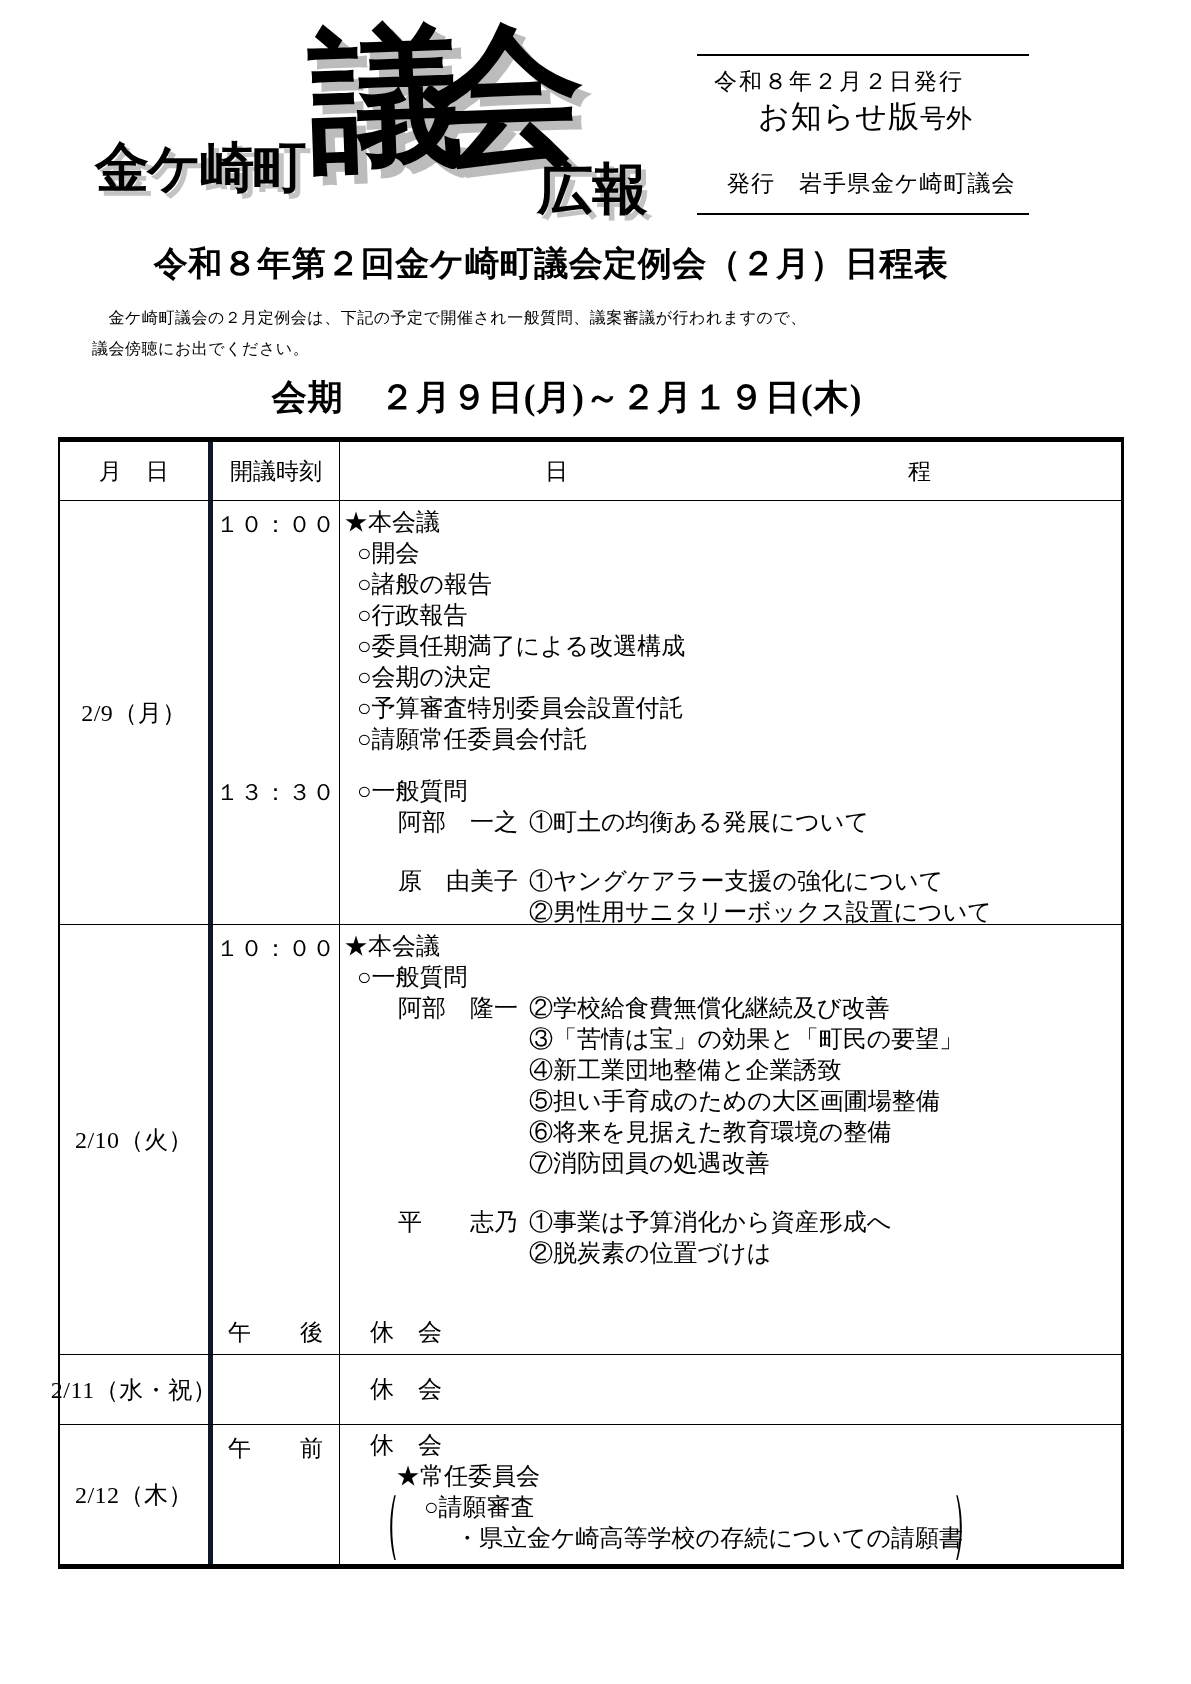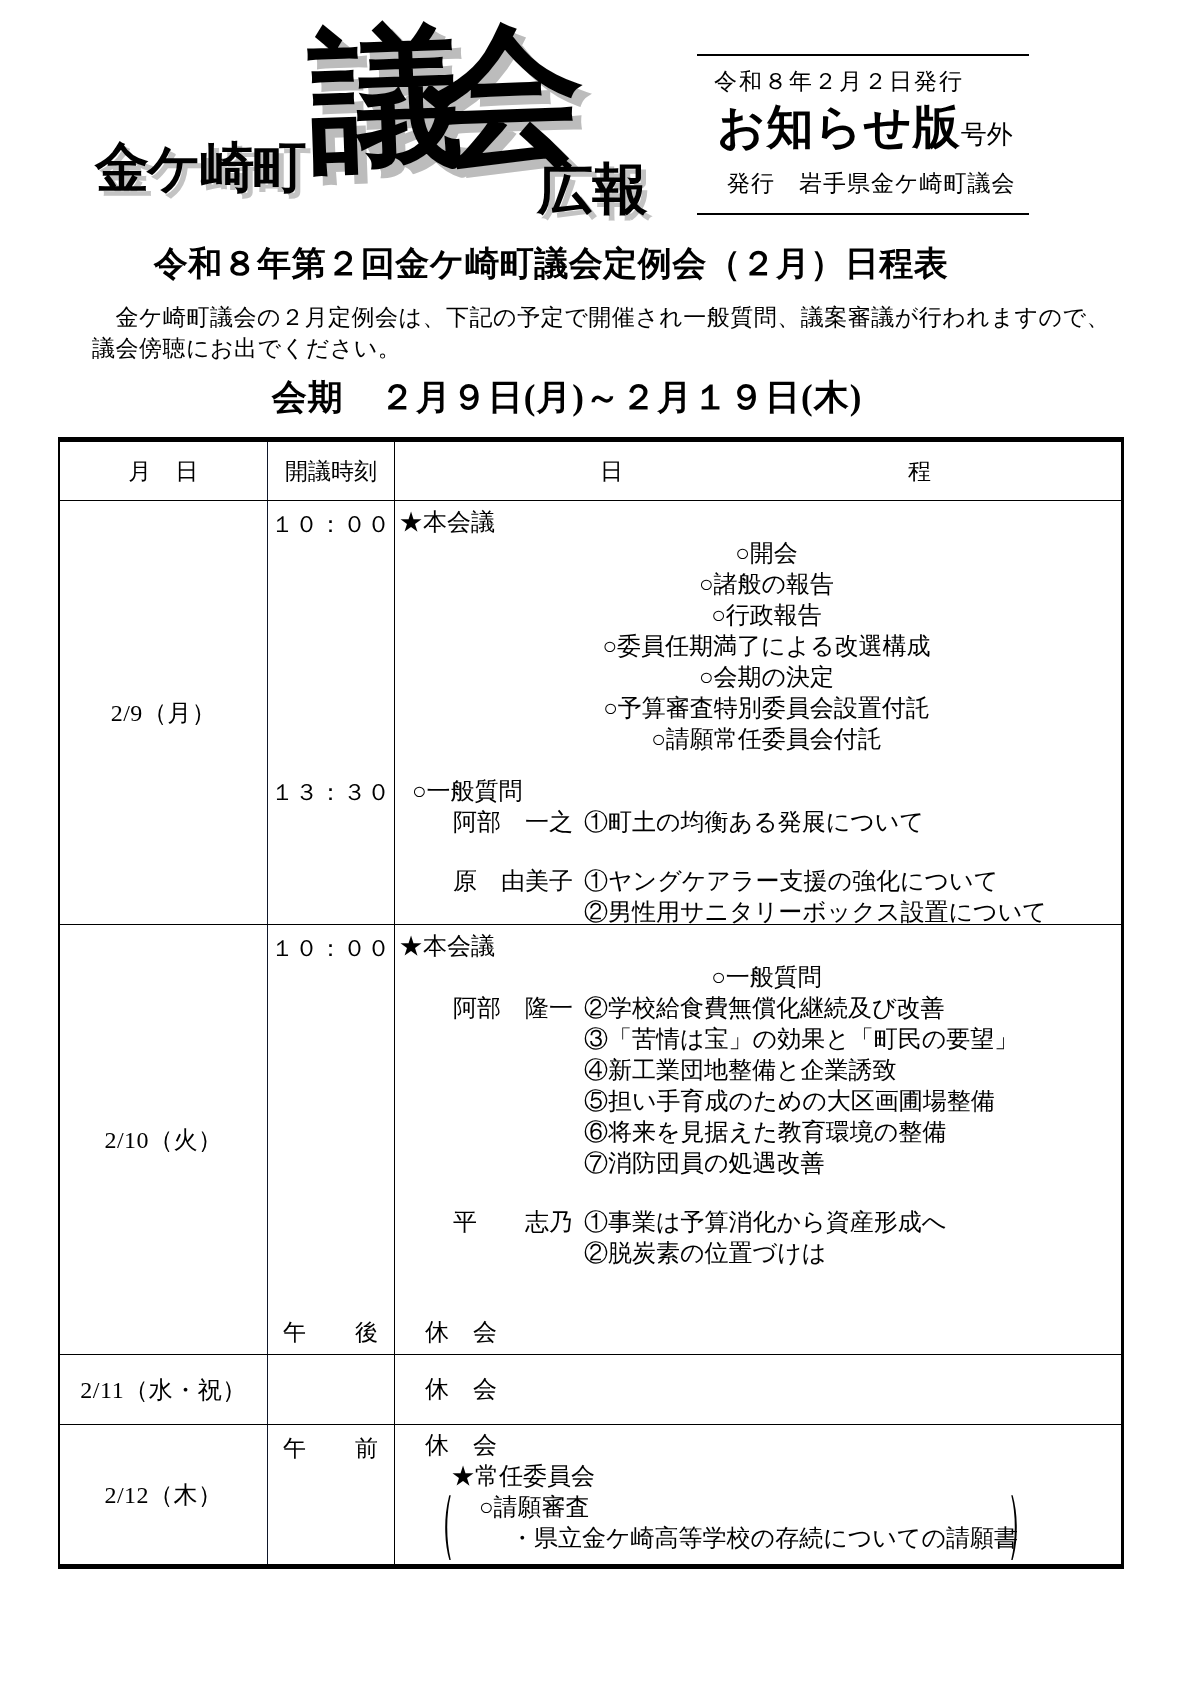--- a/index.html
+++ b/index.html
@@ -35,7 +35,7 @@
   .pub-rule.bottom { top:213px; }
   .pub-date { position:absolute; left:714px; top:66px; font-size:23px; letter-spacing:2px; white-space:nowrap; }
   .pub-edition { position:absolute; left:700px; top:96px; width:330px; text-align:center; white-space:nowrap; }
-  .pub-edition .big { font-size:47px; font-weight:bold; letter-spacing:1px; }
+  .pub-edition .big { font-size:31px; font-weight:normal; letter-spacing:1px; }
   .pub-edition .small { font-size:26px; }
   .pub-publisher { position:absolute; left:727px; top:168px; font-size:23px; letter-spacing:1px; white-space:nowrap; }
   

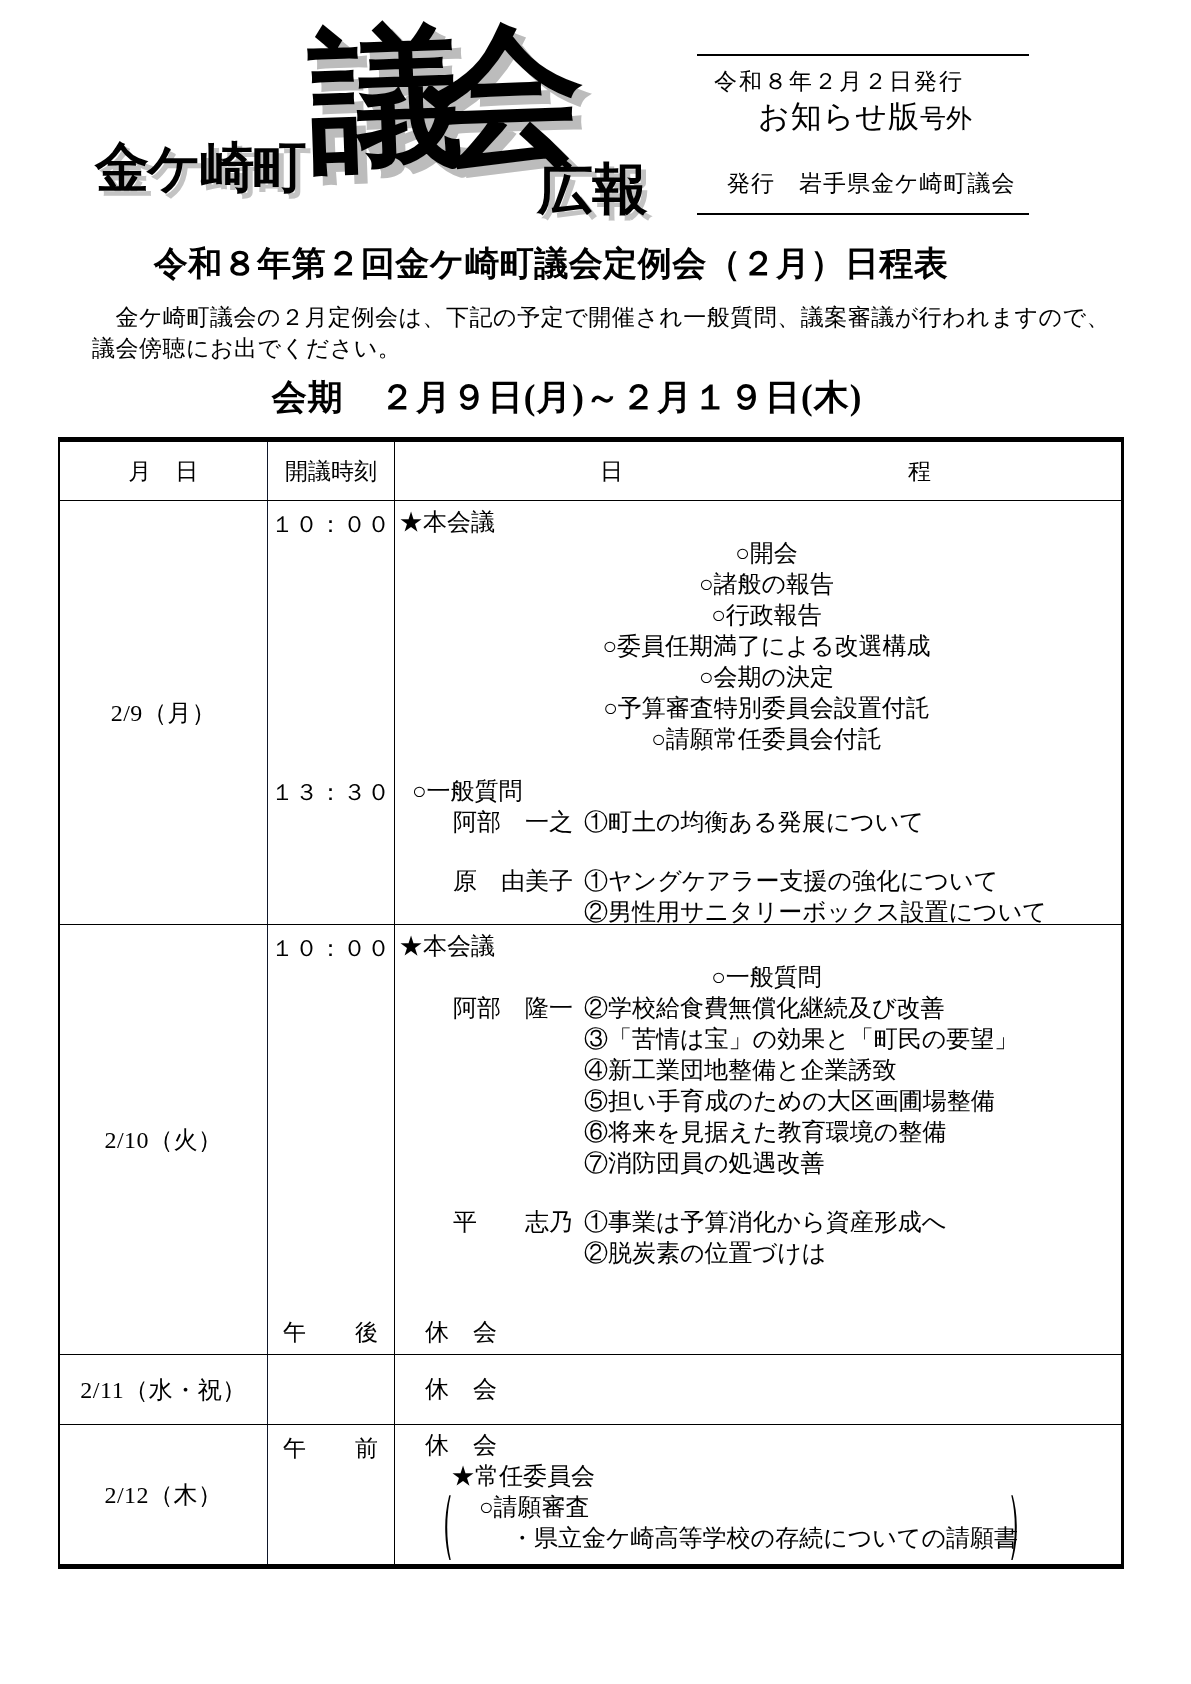--- a/index.html
+++ b/index.html
@@ -43,7 +43,7 @@
     position:absolute; left:0; top:241px; width:1102px; text-align:center;
     font-size:34px; font-weight:bold; letter-spacing:0.5px; white-space:nowrap;
   }
-  .intro { position:absolute; left:92px; top:302px; width:920px; font-size:23px; line-height:31px; letter-spacing:0.5px; }
+  .intro { position:absolute; left:92px; top:302px; width:920px; font-size:16px; line-height:31px; letter-spacing:0.5px; }
   .session {
     position:absolute; left:0; top:374px; width:1134px; text-align:center;
     font-size:35px; font-weight:bold; letter-spacing:1px; white-space:nowrap;

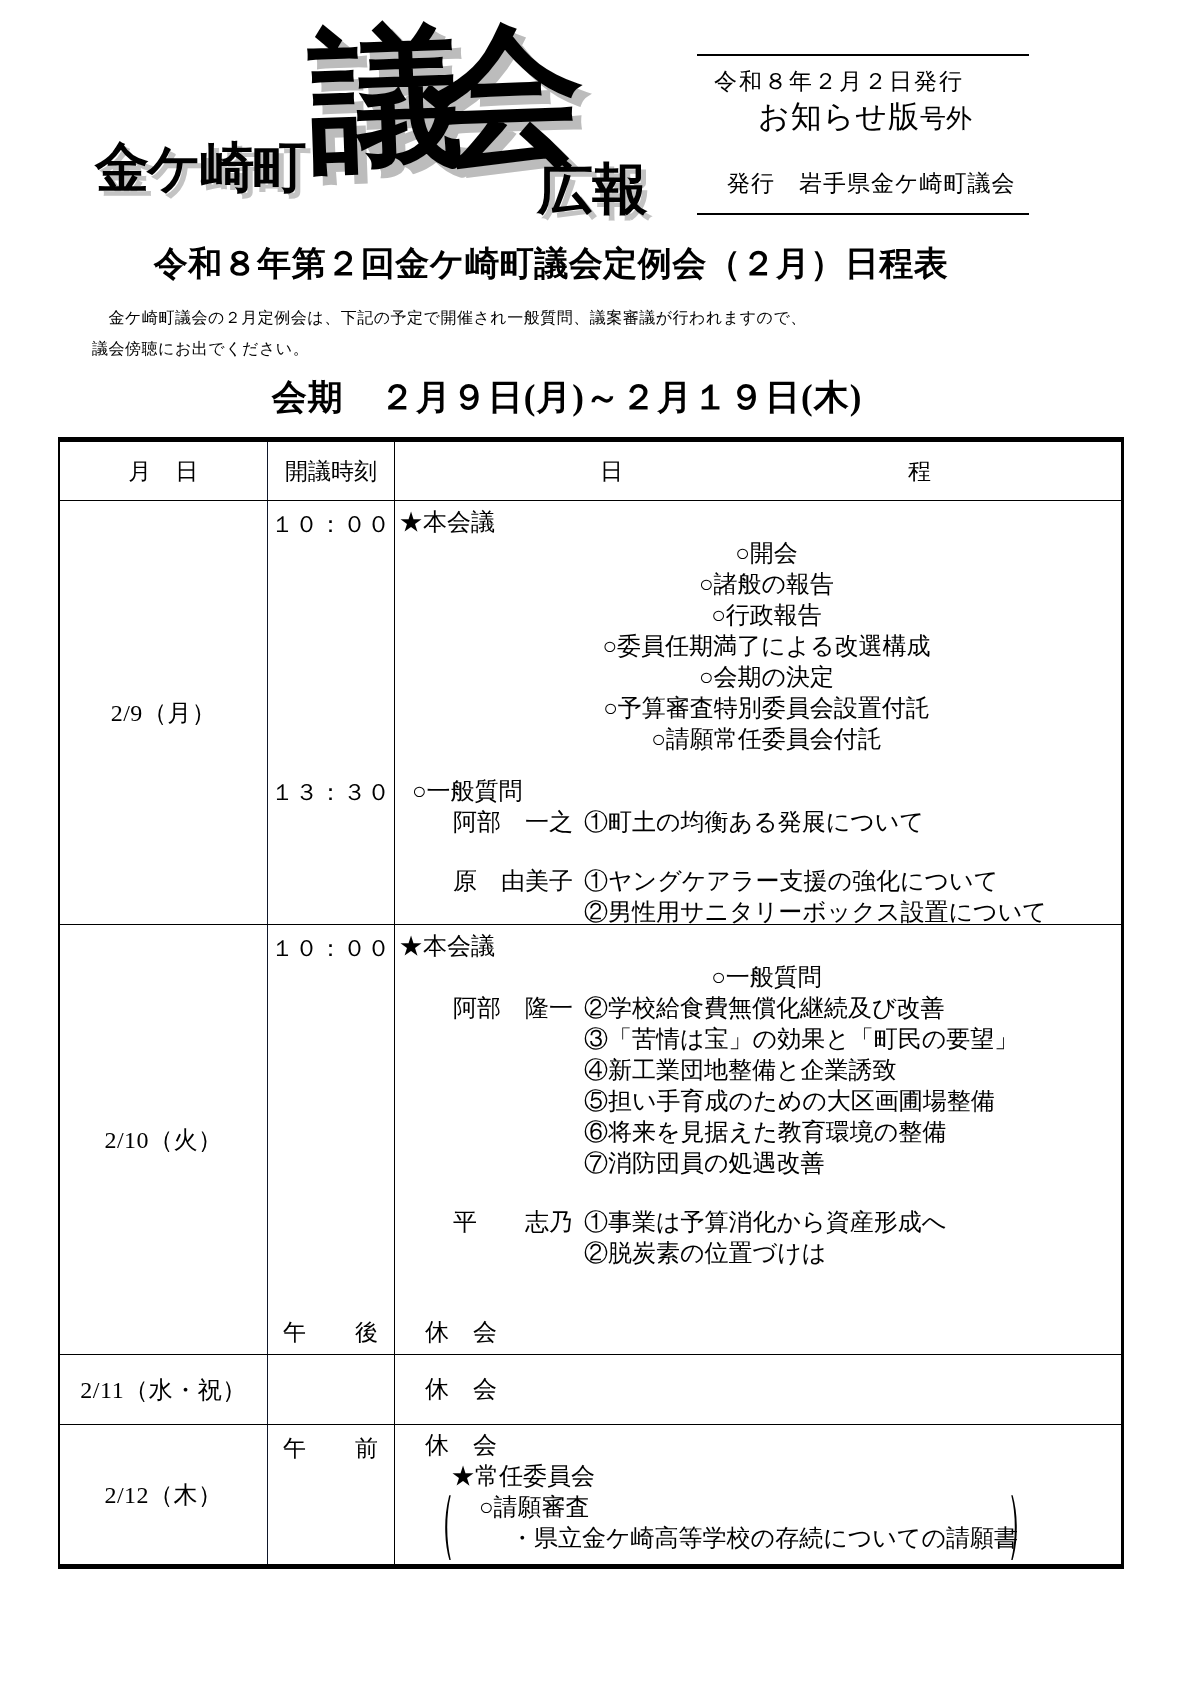--- a/index.html
+++ b/index.html
@@ -56,7 +56,7 @@
   .t-row { display:flex; border-bottom:1px solid #000; }
   .t-row.last { border-bottom:none; }
   .c-date {
-    width:208px; flex:none; border-right:1px solid #0f172a;
+    width:153px; flex:none; border-right:5px solid #0f172a;
     display:flex; align-items:center; justify-content:center;
     font-size:24px; letter-spacing:0.5px; white-space:nowrap;
   }

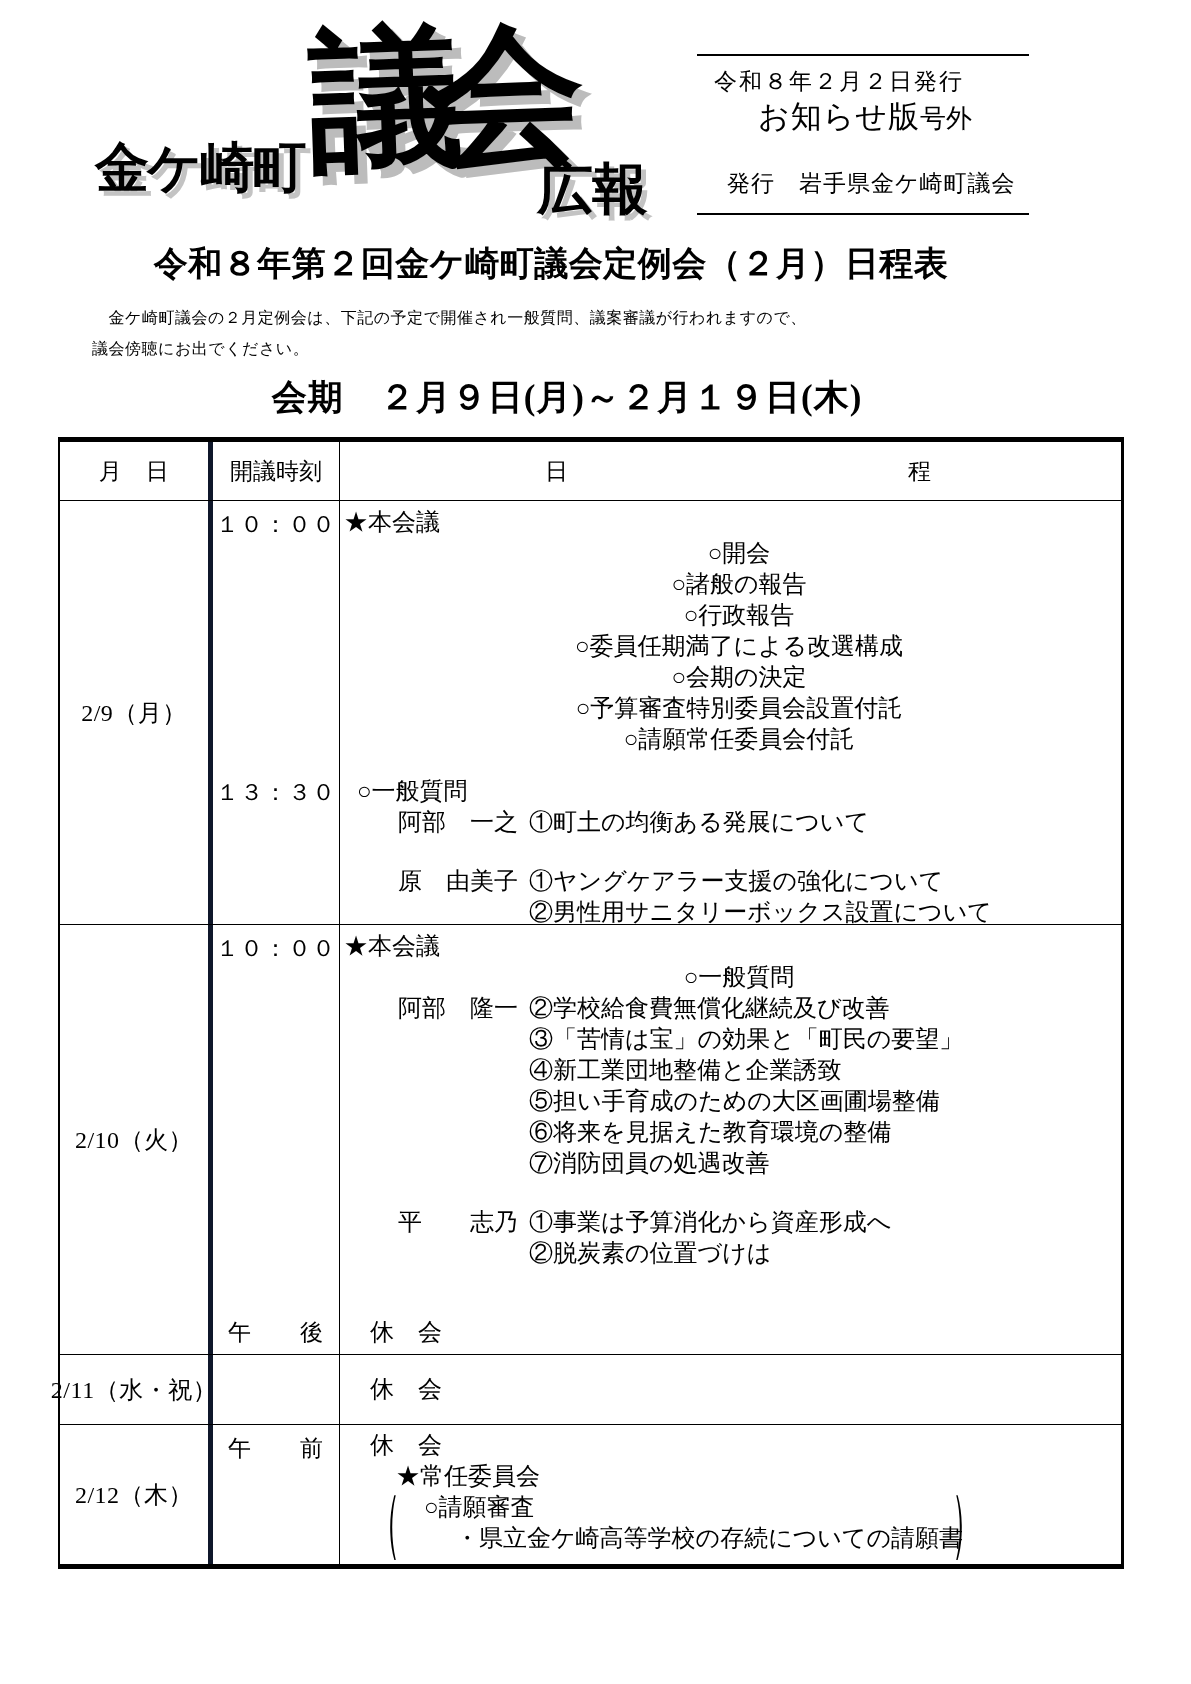--- a/index.html
+++ b/index.html
@@ -76,7 +76,7 @@
   .tt3 { top:392px; }
   .line { white-space:nowrap; }
   .ln-main { margin-left:4px; margin-top:6px; }
-  .ln-circle { margin-left:17px;text-align:center; }
+  .ln-circle { margin-left:17px; }
   .ln-gq { margin-left:17px; margin-top:21px; }
   .speaker { display:flex; margin-left:58px; }
   .speaker.gap { margin-top:28px; }

